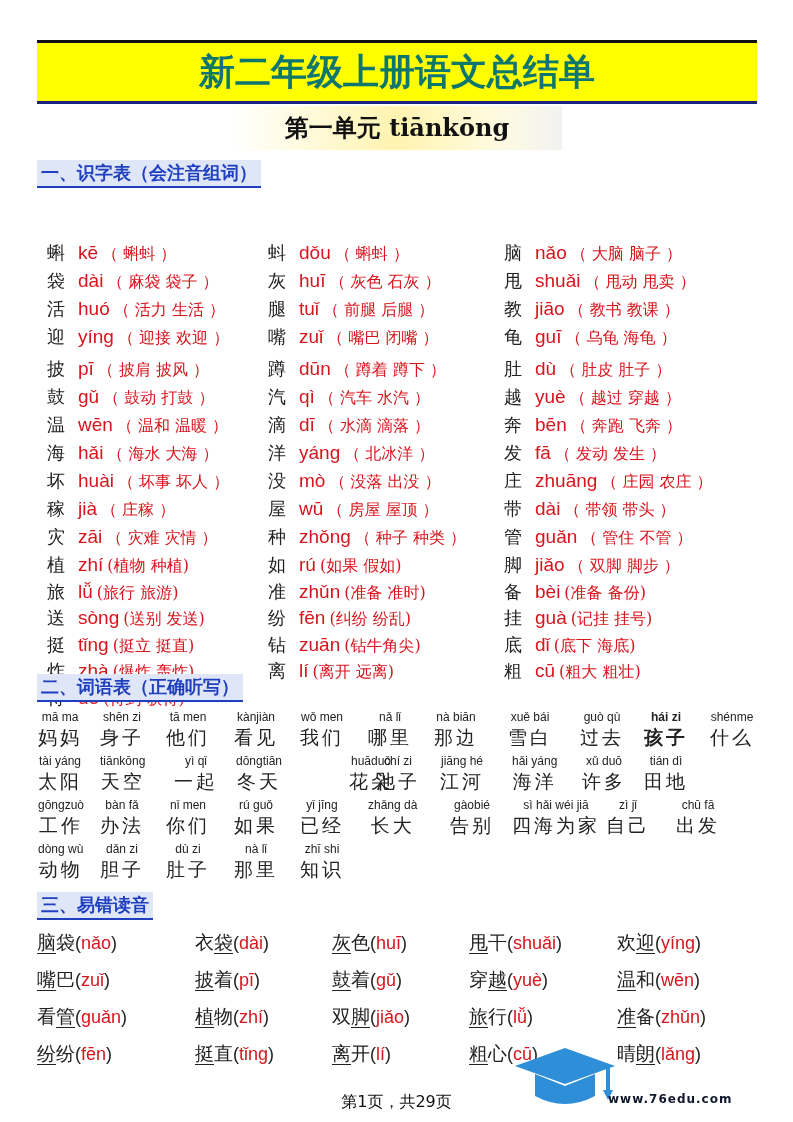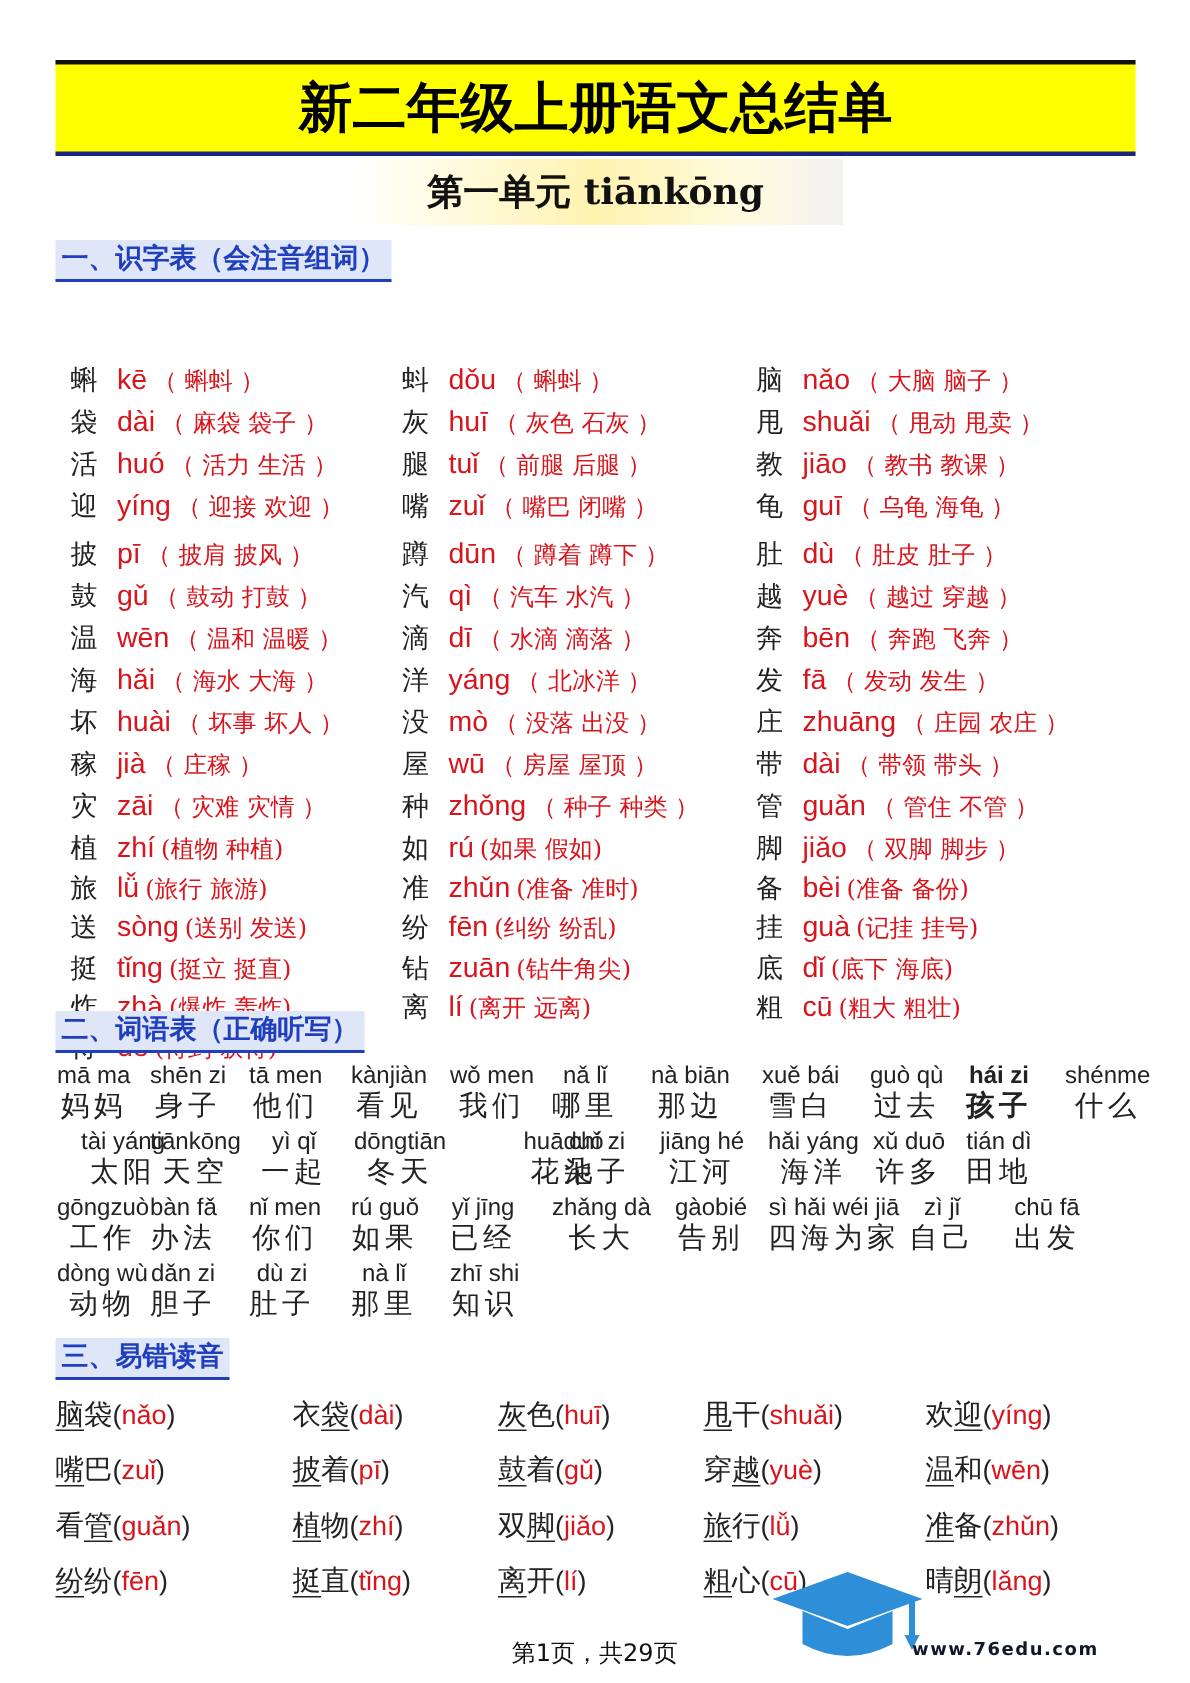--- a/index.html
+++ b/index.html
@@ -14,7 +14,7 @@
     font-family: "DejaVu Serif", "Liberation Serif", serif;
     font-size: 36px; font-weight: bold; letter-spacing: 0px; white-space: nowrap;
   }
-  .title-bar .black { color: #000000; font-family: Liberation Mono, monospace; }
+  .title-bar .black { color: #0f766e; font-family: Liberation Mono, monospace; }
   .title-bar .red { color: #e01010; margin: 0 4px; }
   .unit-title {
     position: absolute; left: 232px; top: 106px; width: 330px; height: 44px;

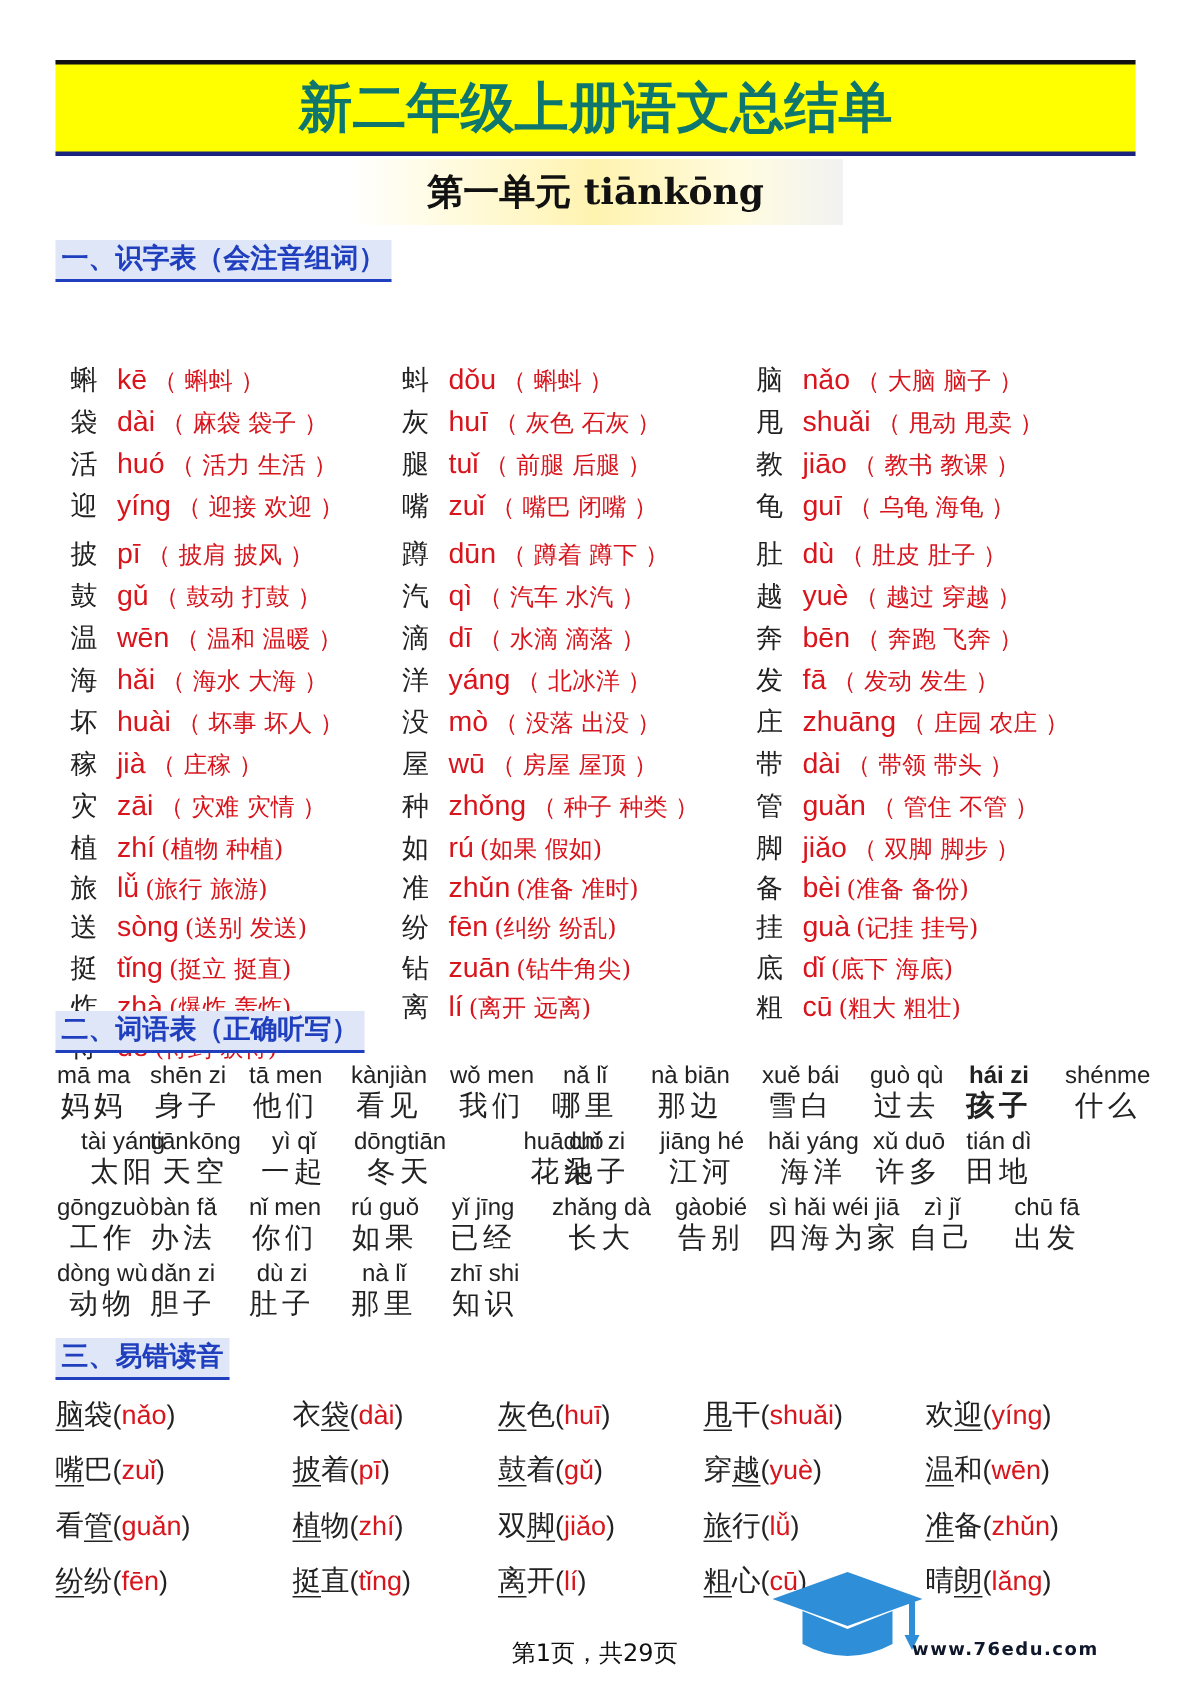--- a/index.html
+++ b/index.html
@@ -39,7 +39,7 @@
   .vocab { position: absolute; left: 38px; top: 710px; width: 740px; }
   .vocab-row { position: relative; height: 44px; }
   .vw { position: absolute; top: 0; text-align: center; white-space: nowrap; }
-  .vw .p { font-family: "Liberation Sans", sans-serif; font-size: 16px; color: #222; height: 15px; line-height: 15px; }
+  .vw .p { font-family: "Liberation Sans", sans-serif; font-size: 12px; color: #222; height: 15px; line-height: 15px; }
   .vw .h { font-family: "DejaVu Serif", "Liberation Serif", serif; font-size: 19px; color: #222; letter-spacing: 3px; line-height: 24px; }
   .mis { position: absolute; left: 37px; top: 930px; width: 740px; }
   .mis-row { position: relative; height: 37px; }

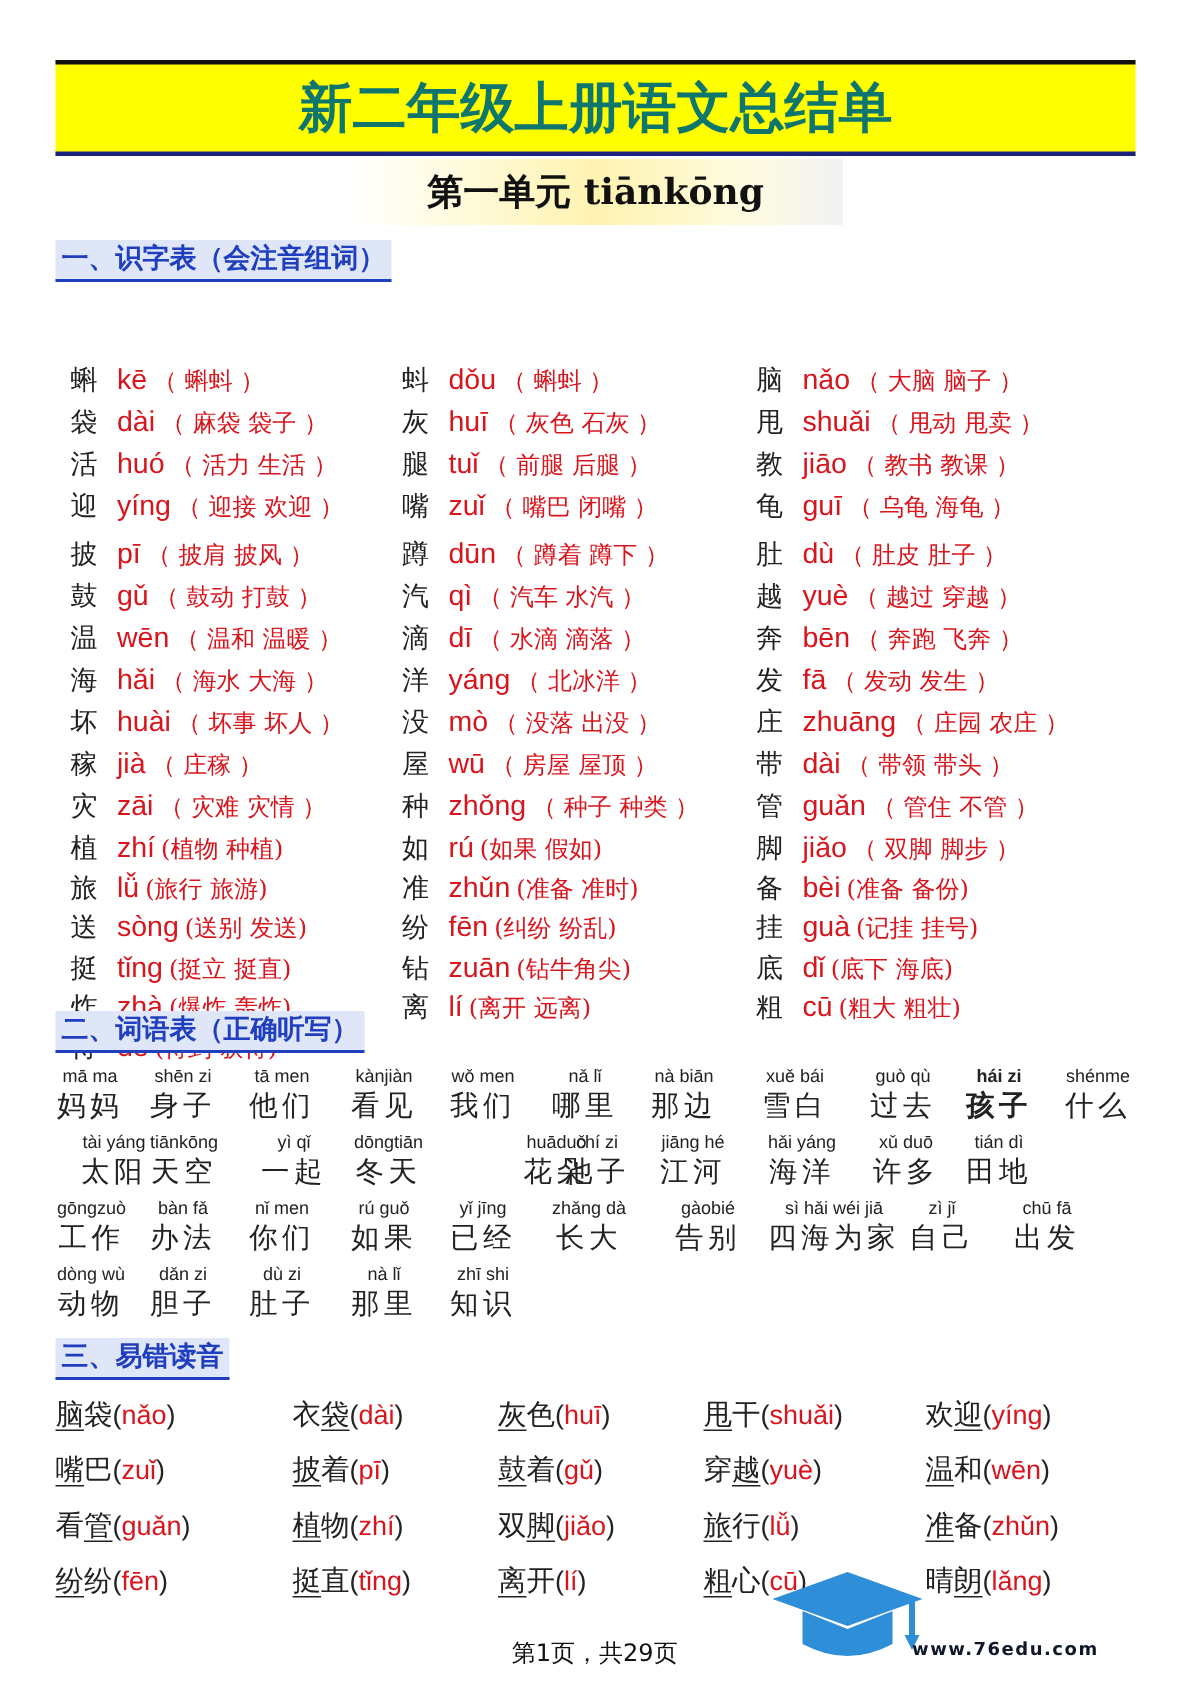--- a/index.html
+++ b/index.html
@@ -407,7 +407,7 @@
       </div>
     </div>
     <div class="vocab-row">
-      <div class="vw" style="left: 0px; margin-left: 16px;">
+      <div class="vw" style="left: 0px;">
         <div class="p">tài yáng</div>
         <div class="h">太阳</div>
       </div>

